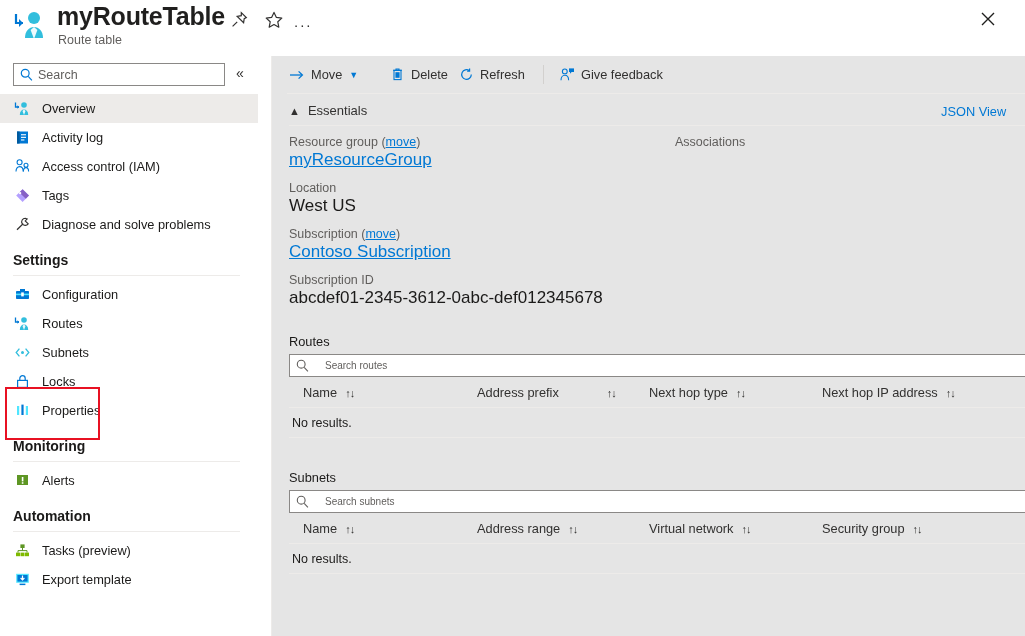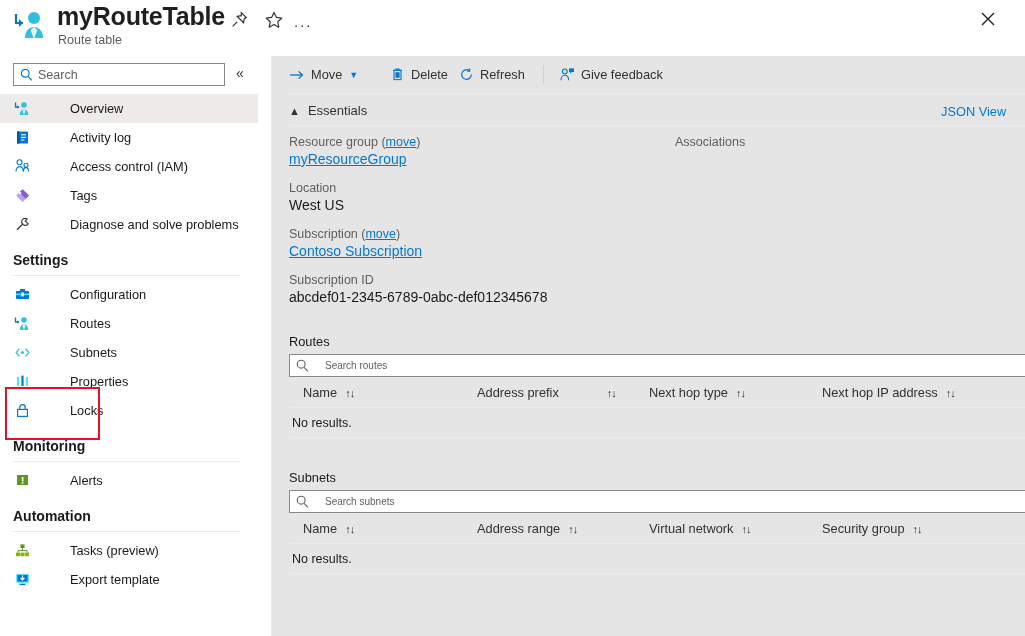--- a/index.html
+++ b/index.html
@@ -58,7 +58,7 @@
   .navlist { position:absolute; left:0; top:38px; width:258px; }
   .navitem {
     position:relative; height:29px; display:flex; align-items:center;
-    padding-left:13px; cursor:pointer; font-size:12.8px; color:#1b1a19;gap:28px;
+    padding-left:13px; cursor:pointer; font-size:12.8px; color:#1b1a19;
   }
   .navitem.sel { background:#edebe9; }
   .navitem .ico {

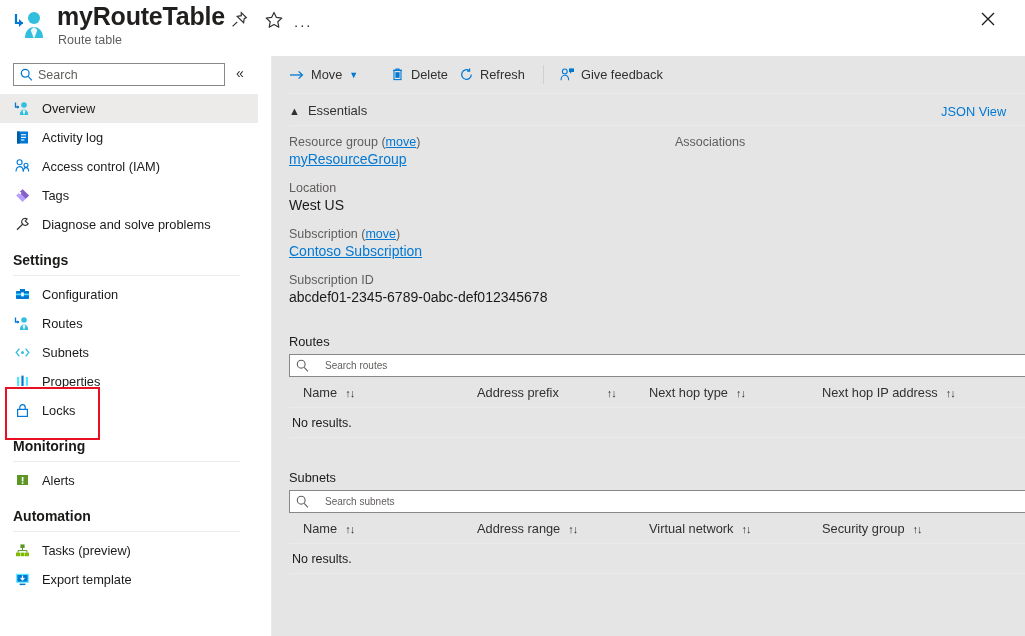--- a/index.html
+++ b/index.html
@@ -119,7 +119,7 @@
   .ecol-r { left:386px; width:350px; }
   .pair { margin-bottom:12px; }
   .pair .k { font-size:12.5px; color:#605e5c; line-height:17px; }
-  .pair .v { font-size:14px; color:#1b1a19; line-height:17px; }
+  .pair .v { font-size:17px; color:#1b1a19; line-height:17px; }
   .lnk { color:#0078d4; text-decoration:underline; cursor:pointer; }
   .lnk-inline { color:#0078d4; text-decoration:underline; cursor:pointer; }
 

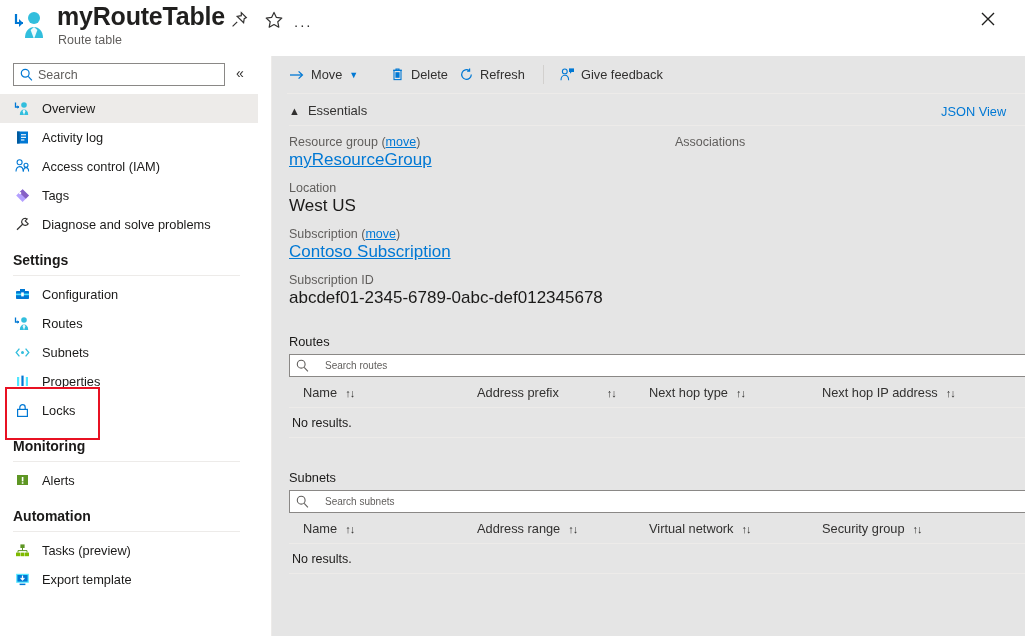--- a/index.html
+++ b/index.html
@@ -455,7 +455,7 @@
 
         <div class="pair">
           <div class="k">Subscription ID</div>
-          <div class="v">abcdef01-2345-6789-0abc-def012345678</div>
+          <div class="v">abcdef01-2345-3612-0abc-def012345678</div>
         </div>
 
       </div>

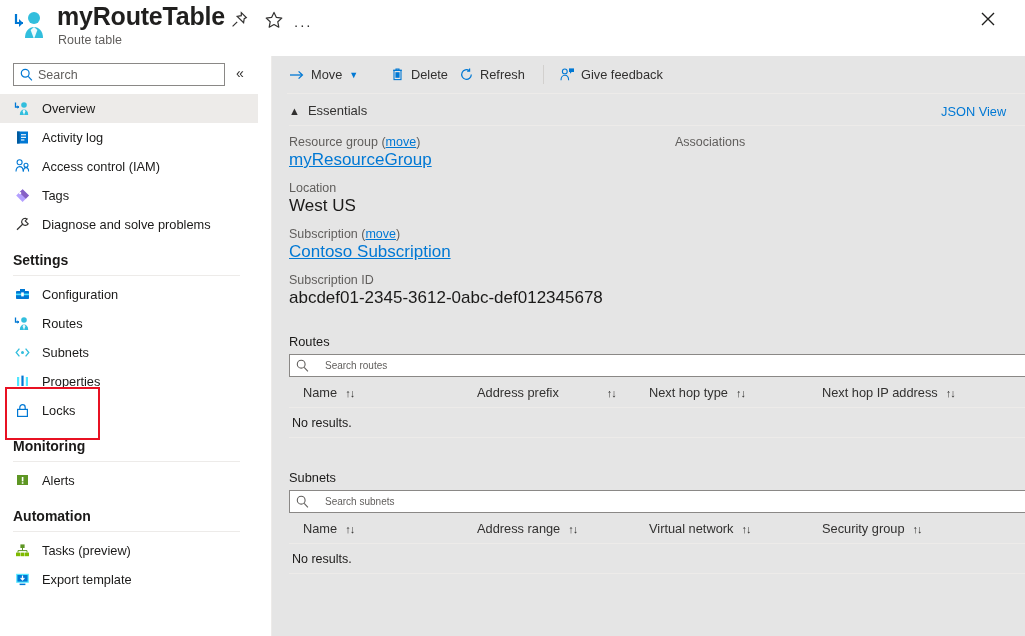--- a/index.html
+++ b/index.html
@@ -301,22 +301,22 @@
       <div class="navitem">
         <span class="ico">
           <svg width="17" height="17" viewBox="0 0 17 17">
+            <rect x="3.6" y="7.4" width="9.8" height="7" stroke="#0078d4" stroke-width="1.2" fill="none"></rect>
+            <path d="M5.8 7.4 V5.4 a2.7 2.7 0 0 1 5.4 0 V7.4" stroke="#0078d4" stroke-width="1.2" fill="none"></path>
+          </svg>
+        </span>
+        <span class="lbl">Locks</span>
+      </div>
+
+      <div class="navitem">
+        <span class="ico">
+          <svg width="17" height="17" viewBox="0 0 17 17">
             <rect x="3" y="4" width="2.2" height="9" fill="#50e6ff"></rect>
             <rect x="7.4" y="2.6" width="2.2" height="10.4" fill="#0078d4"></rect>
             <rect x="11.8" y="4" width="2.2" height="9" fill="#50e6ff"></rect>
           </svg>
         </span>
         <span class="lbl">Properties</span>
-      </div>
-
-      <div class="navitem">
-        <span class="ico">
-          <svg width="17" height="17" viewBox="0 0 17 17">
-            <rect x="3.6" y="7.4" width="9.8" height="7" stroke="#0078d4" stroke-width="1.2" fill="none"></rect>
-            <path d="M5.8 7.4 V5.4 a2.7 2.7 0 0 1 5.4 0 V7.4" stroke="#0078d4" stroke-width="1.2" fill="none"></path>
-          </svg>
-        </span>
-        <span class="lbl">Locks</span>
       </div>
 
       <div class="grouphdr">Monitoring</div>

